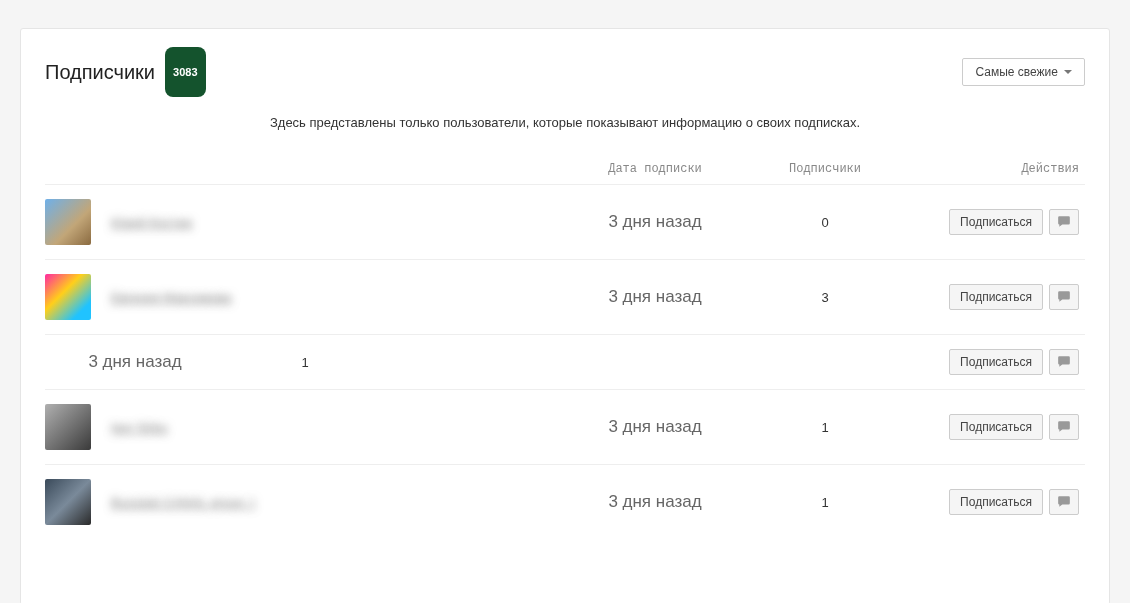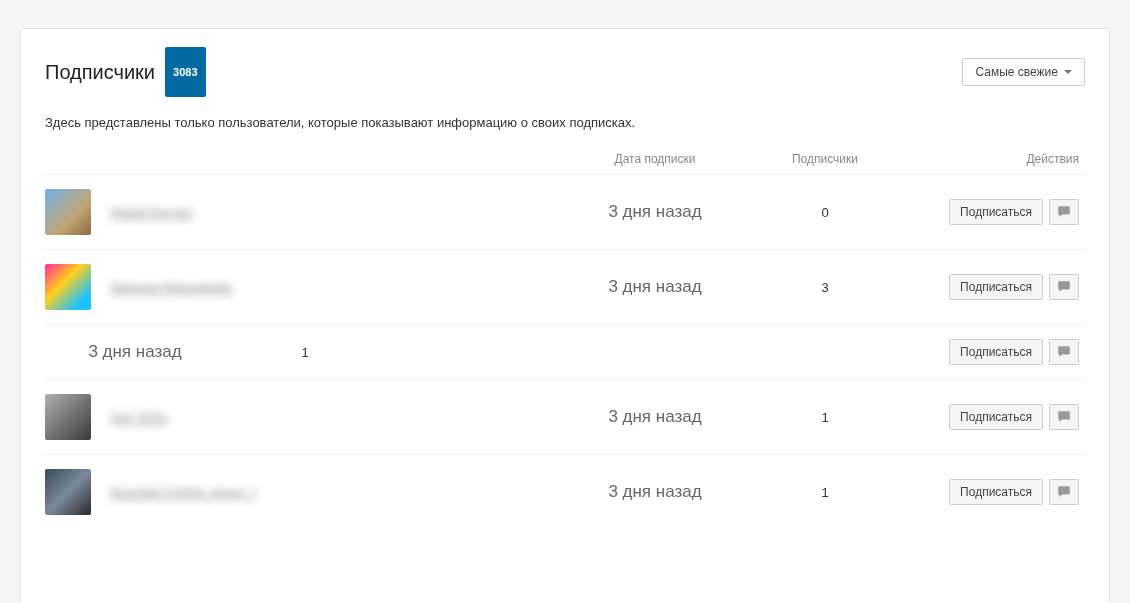--- a/index.html
+++ b/index.html
@@ -34,12 +34,12 @@
       color: #222;
     }
     .count-badge {
-      background: #0369a1;
+      background: #14532d;
       color: #fff;
       font-size: 11px;
       font-weight: 700;
       padding: 19px 8px;
-      border-radius: 2px;
+      border-radius: 8px;
     }
     .sort-btn {
       background: #fff;

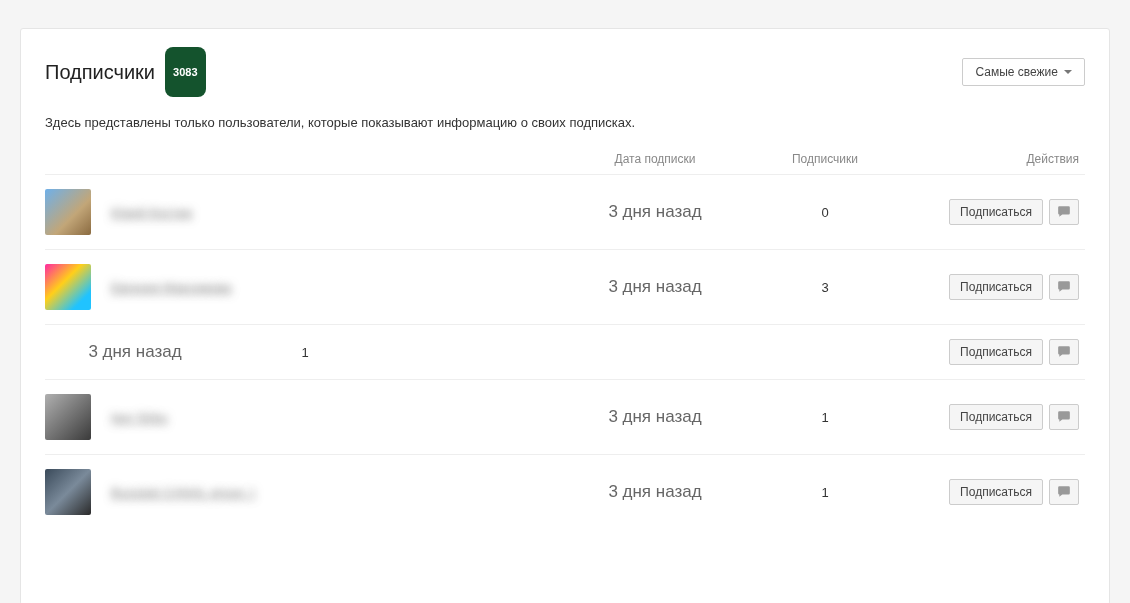--- a/index.html
+++ b/index.html
@@ -62,7 +62,8 @@
     .subtext {
       font-size: 13px;
       color: #333;
-      margin-bottom: 14px;
+      margin-bottom: 24px;
+      text-align: center;
     }
     .tbl-header {
       display: flex;

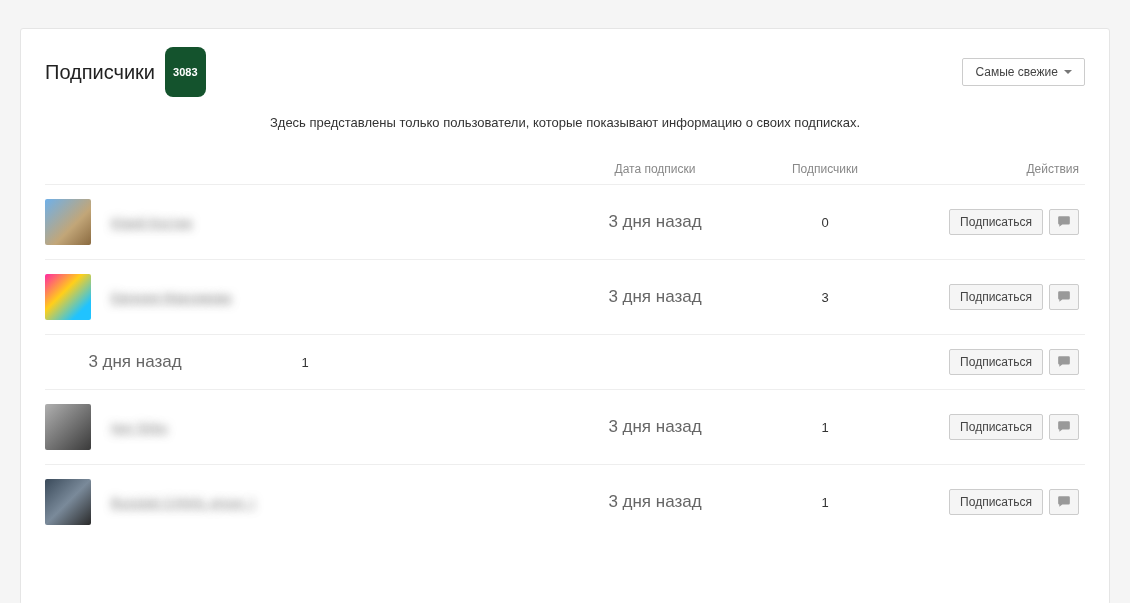--- a/index.html
+++ b/index.html
@@ -71,6 +71,7 @@
       padding: 8px 0;
       font-size: 12px;
       color: #888;
+      font-family: Liberation Mono, monospace;
     }
     .col-user   { flex: 0 0 520px; }
     .col-date   { flex: 0 0 180px; text-align: center; }

